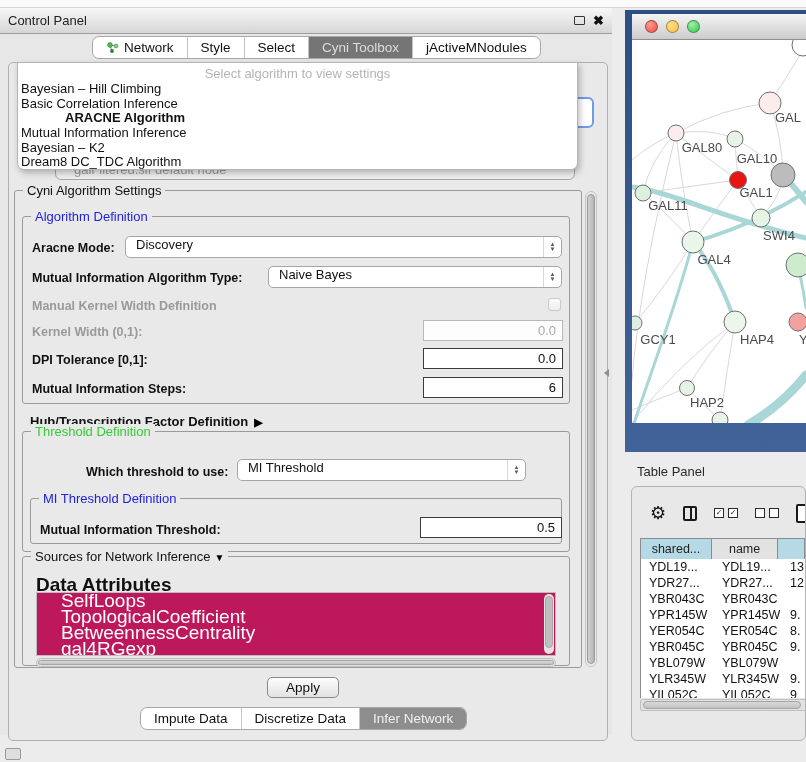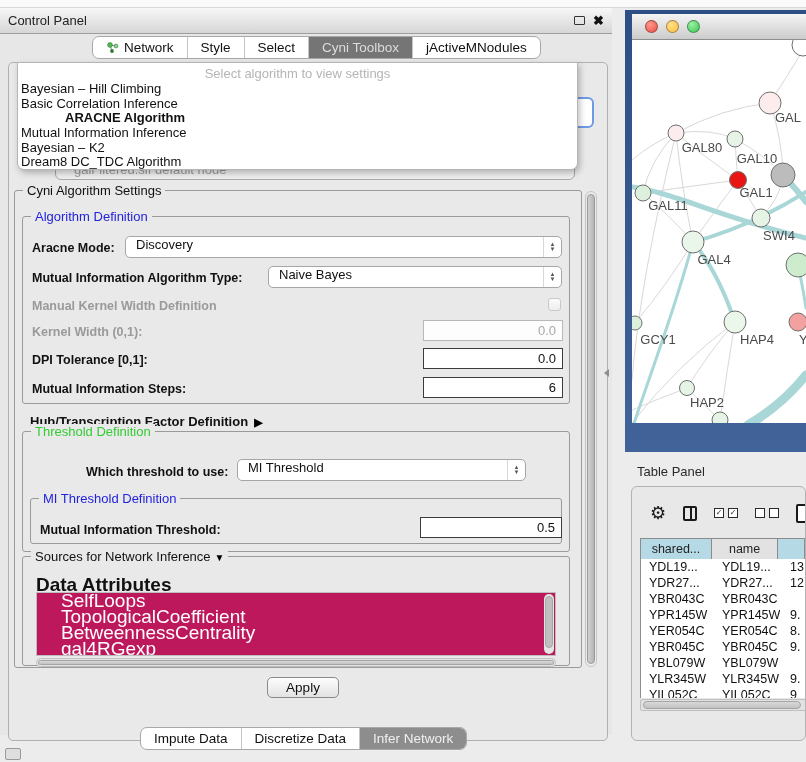--- a/index.html
+++ b/index.html
@@ -85,7 +85,7 @@
   .btn { position:absolute; background:linear-gradient(#fdfdfd,#e2e2e2); border:1px solid #8a8a8a;
     border-radius:5px; font-size:13.5px; display:flex; align-items:center; justify-content:center; color:#111; }
 
-  .bottom-tabbar { left:140px; top:719px; height:23px; display:flex; background:#fff;
+  .bottom-tabbar { left:140px; top:699px; height:23px; display:flex; background:#fff;
     border:1px solid #a8a8a8; border-radius:7px; overflow:hidden; font-size:13.5px; }
   .bottom-tabbar .tab.sel { background:#8d8d8d; color:#f0f0f0; }
 

